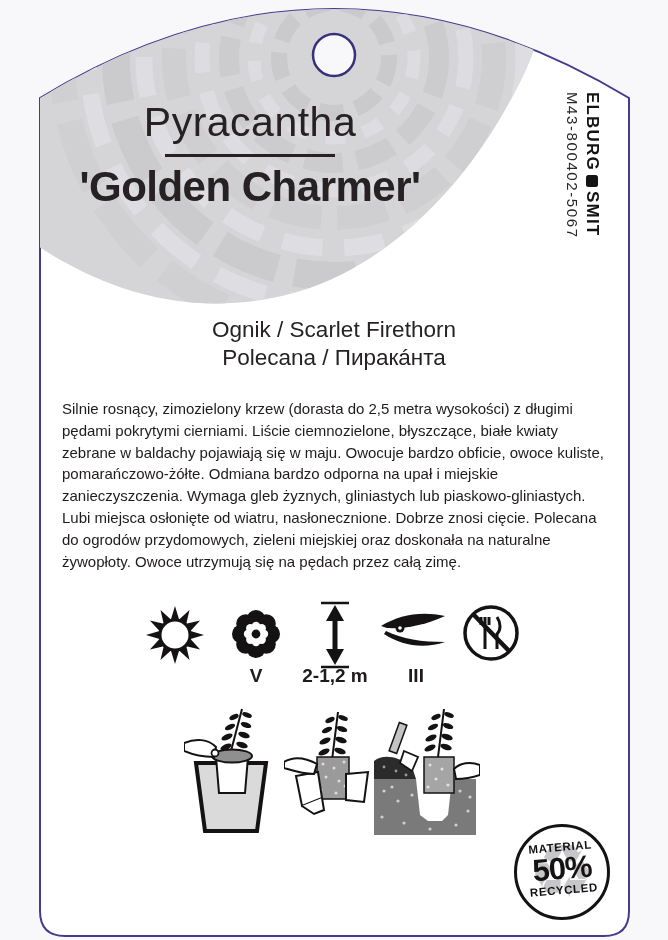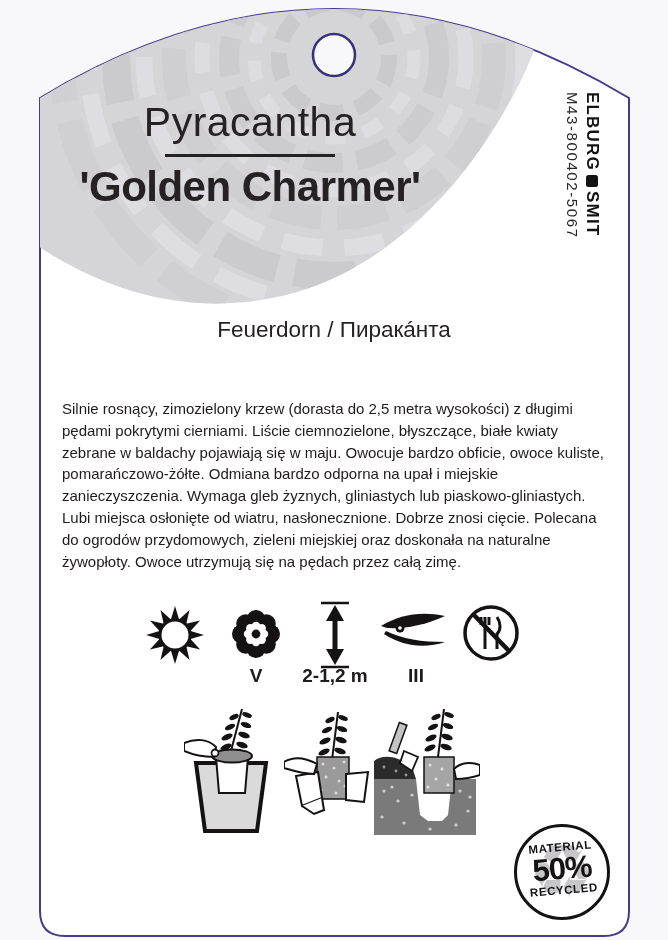--- a/index.html
+++ b/index.html
@@ -115,6 +115,7 @@
   </div>
 
   <div class="names-block">
+    <div class="name-line">Ognik / Scarlet Firethorn</div>
     <div class="name-line">Feuerdorn / Пиракáнта</div>
   </div>
 

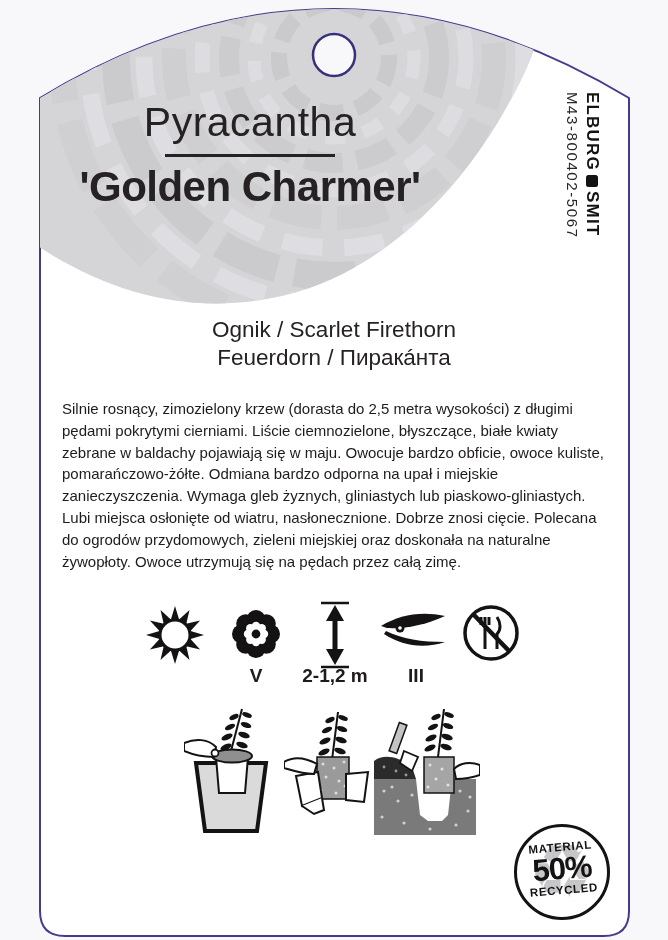--- a/index.html
+++ b/index.html
@@ -116,7 +116,7 @@
 
   <div class="names-block">
     <div class="name-line">Ognik / Scarlet Firethorn</div>
-    <div class="name-line">Feuerdorn / Пиракáнта</div>
+    <div class="name-line">Polecana / Пиракáнта</div>
   </div>
 
   <div class="description">Silnie rosnący, zimozielony krzew (dorasta do 2,5 metra wysokości) z długimi pędami pokrytymi cierniami. Liście ciemnozielone, błyszczące, białe kwiaty zebrane w baldachy pojawiają się w maju. Owocuje bardzo obficie, owoce kuliste, pomarańczowo-żółte. Odmiana bardzo odporna na upał i miejskie zanieczyszczenia. Wymaga gleb żyznych, gliniastych lub piaskowo-gliniastych. Lubi miejsca osłonięte od wiatru, nasłonecznione. Dobrze znosi cięcie. Polecana do ogrodów przydomowych, zieleni miejskiej oraz doskonała na naturalne żywopłoty. Owoce utrzymują się na pędach przez całą zimę.</div>

